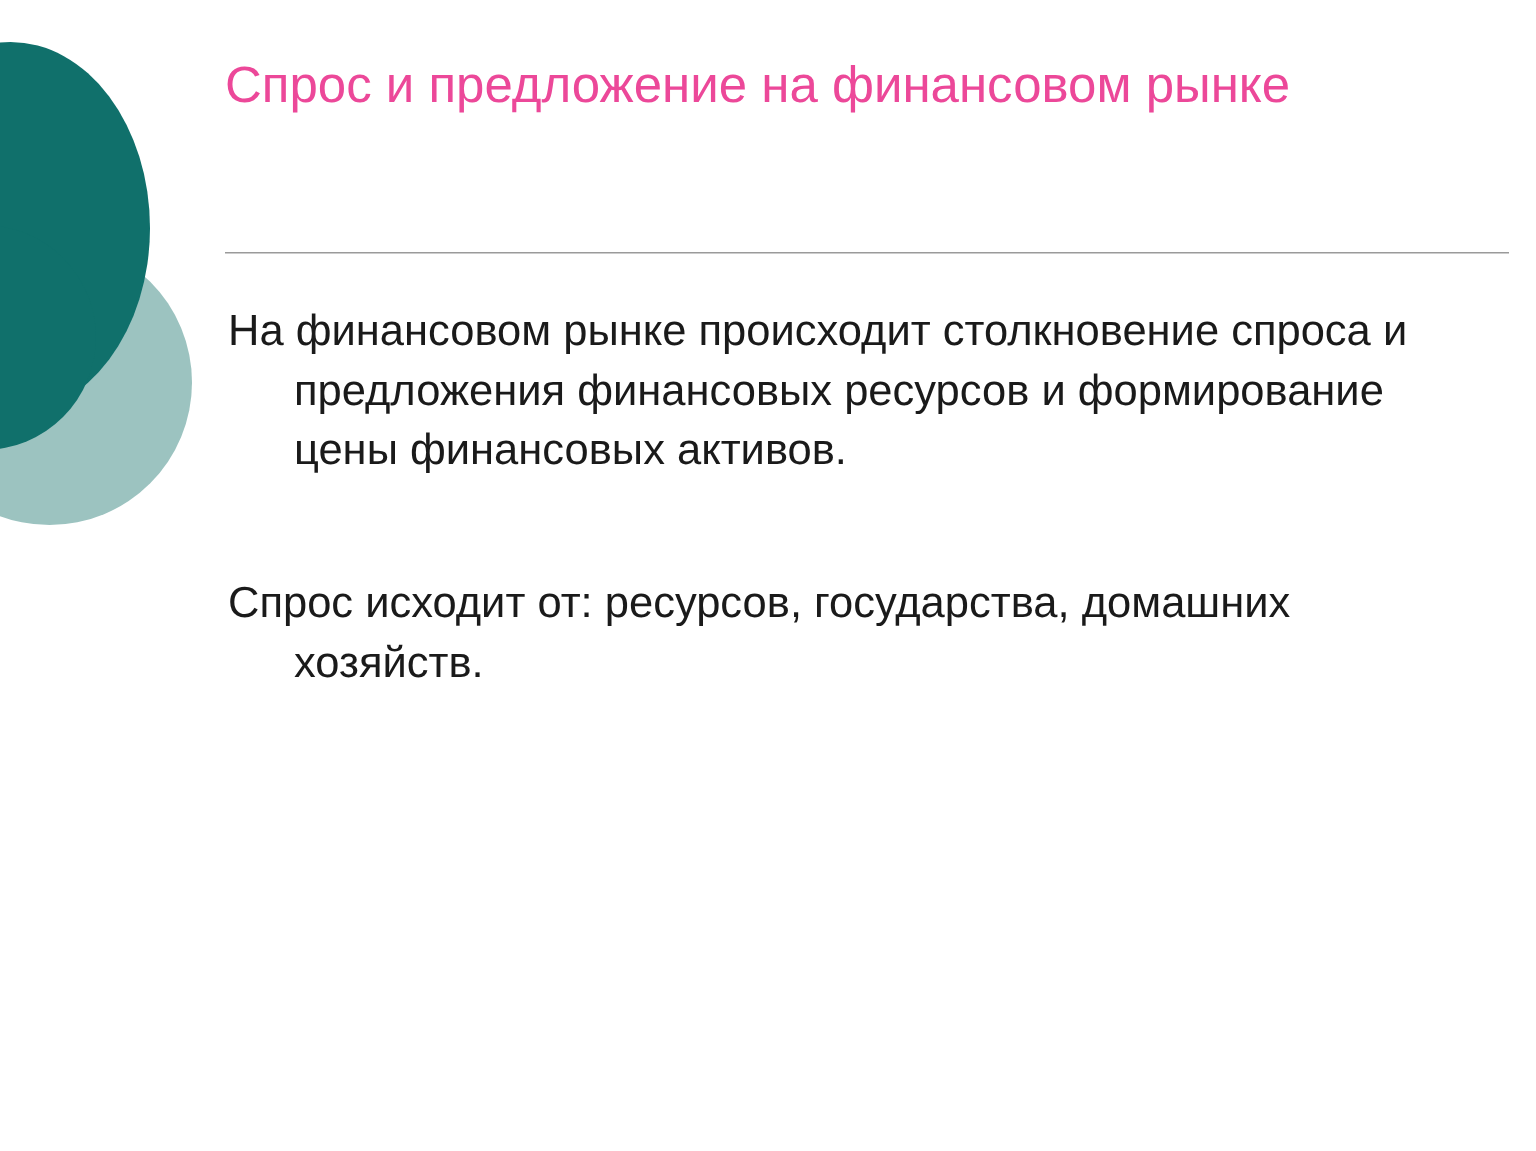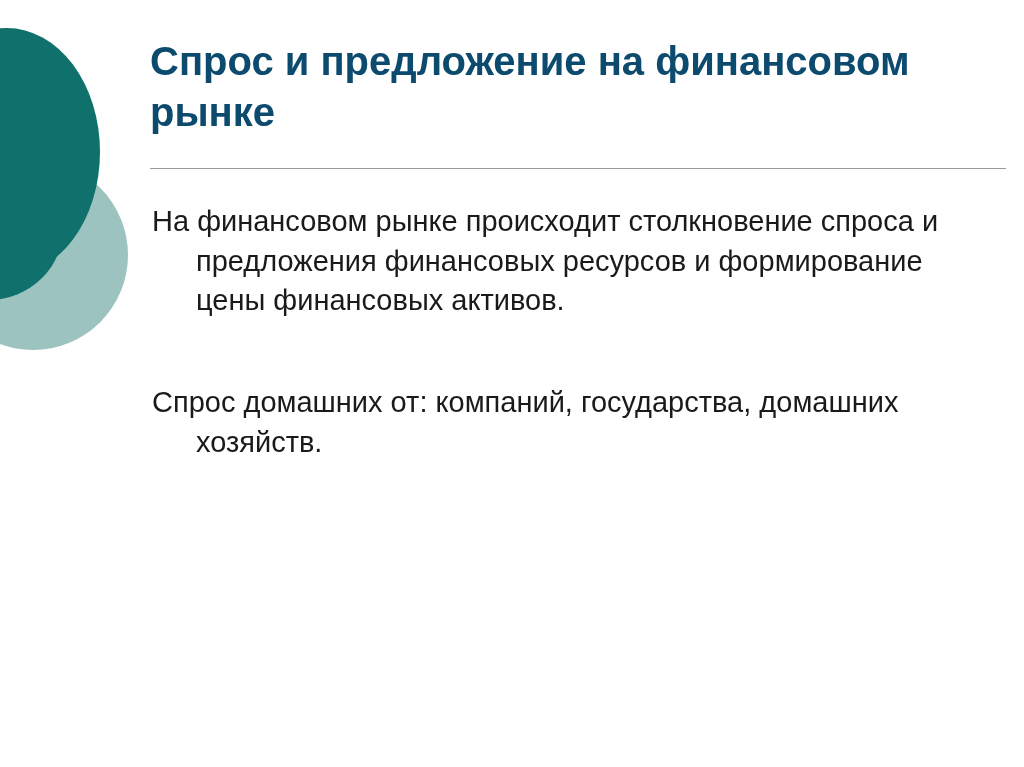--- a/index.html
+++ b/index.html
@@ -58,10 +58,10 @@
     width: 760px;
   }
   .slide-title {
-    color: #0c4a6e;
-    font-size: 40px;
+    color: #ec4899;
+    font-size: 34px;
     line-height: 1.28;
-    font-weight: bold;
+    font-weight: normal;
     margin: 0;
     letter-spacing: 0px;
   }

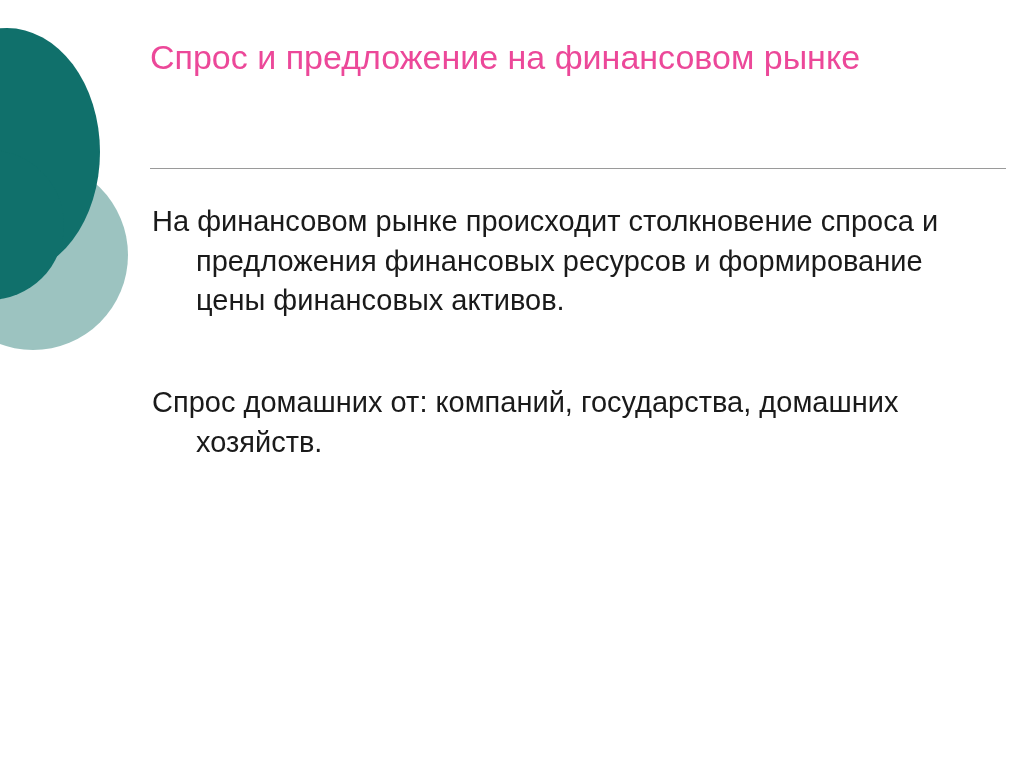--- a/index.html
+++ b/index.html
@@ -119,7 +119,7 @@
     </p>
     <div class="gap"></div>
     <p class="para">
-      <span class="hang">Спрос домашних от: компаний, государства, домашних хозяйств.</span>
+      <span class="hang">Спрос исходит от: ресурсов, государства, домашних хозяйств.</span>
     </p>
   </div>
 

